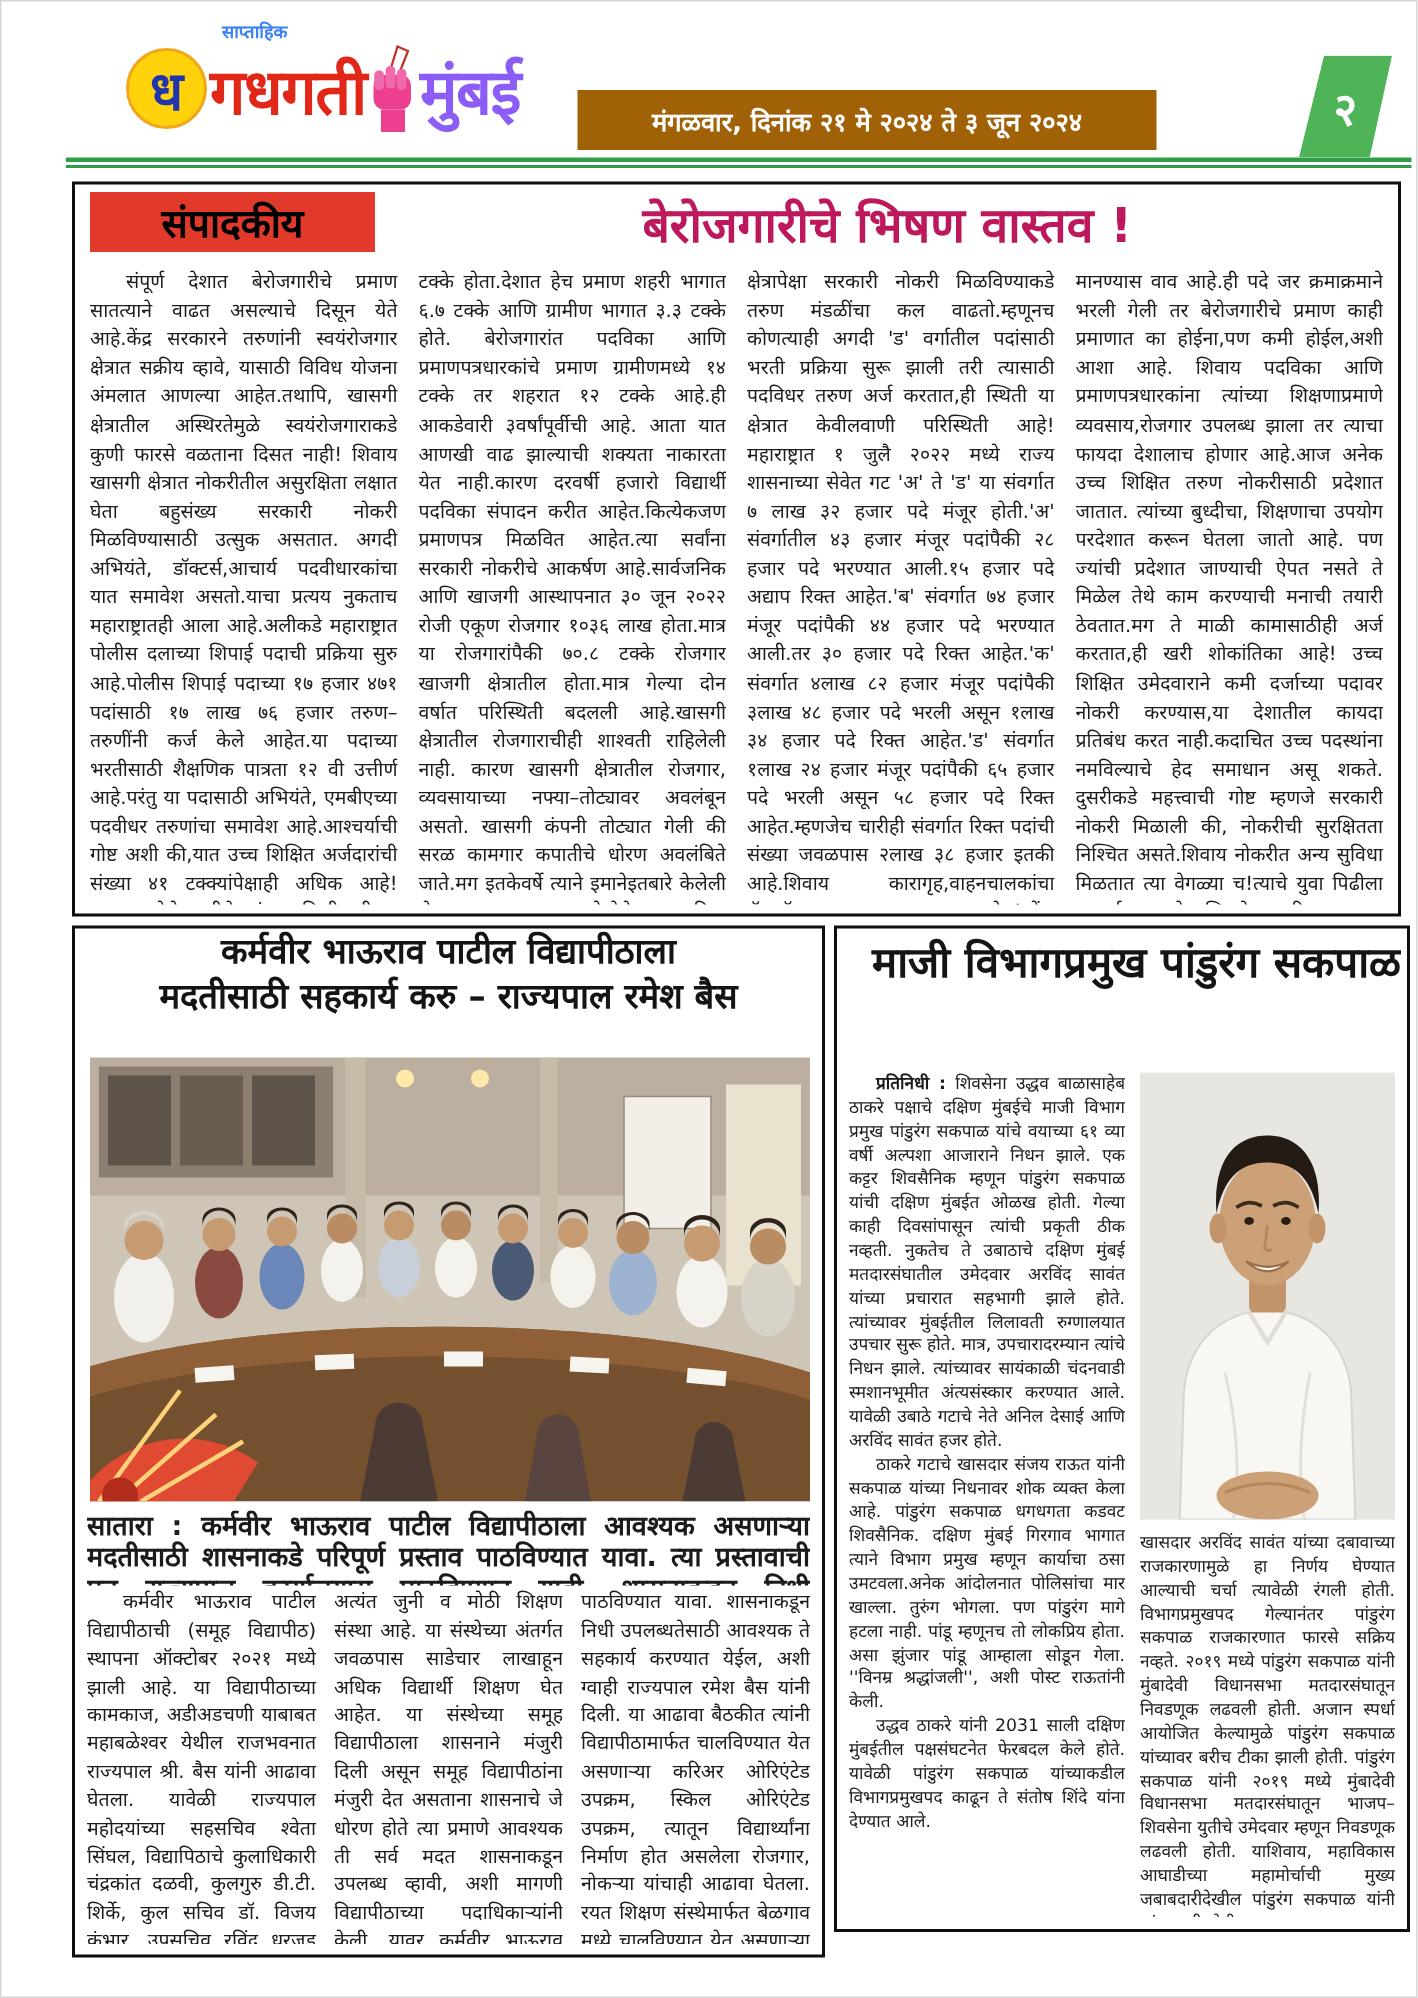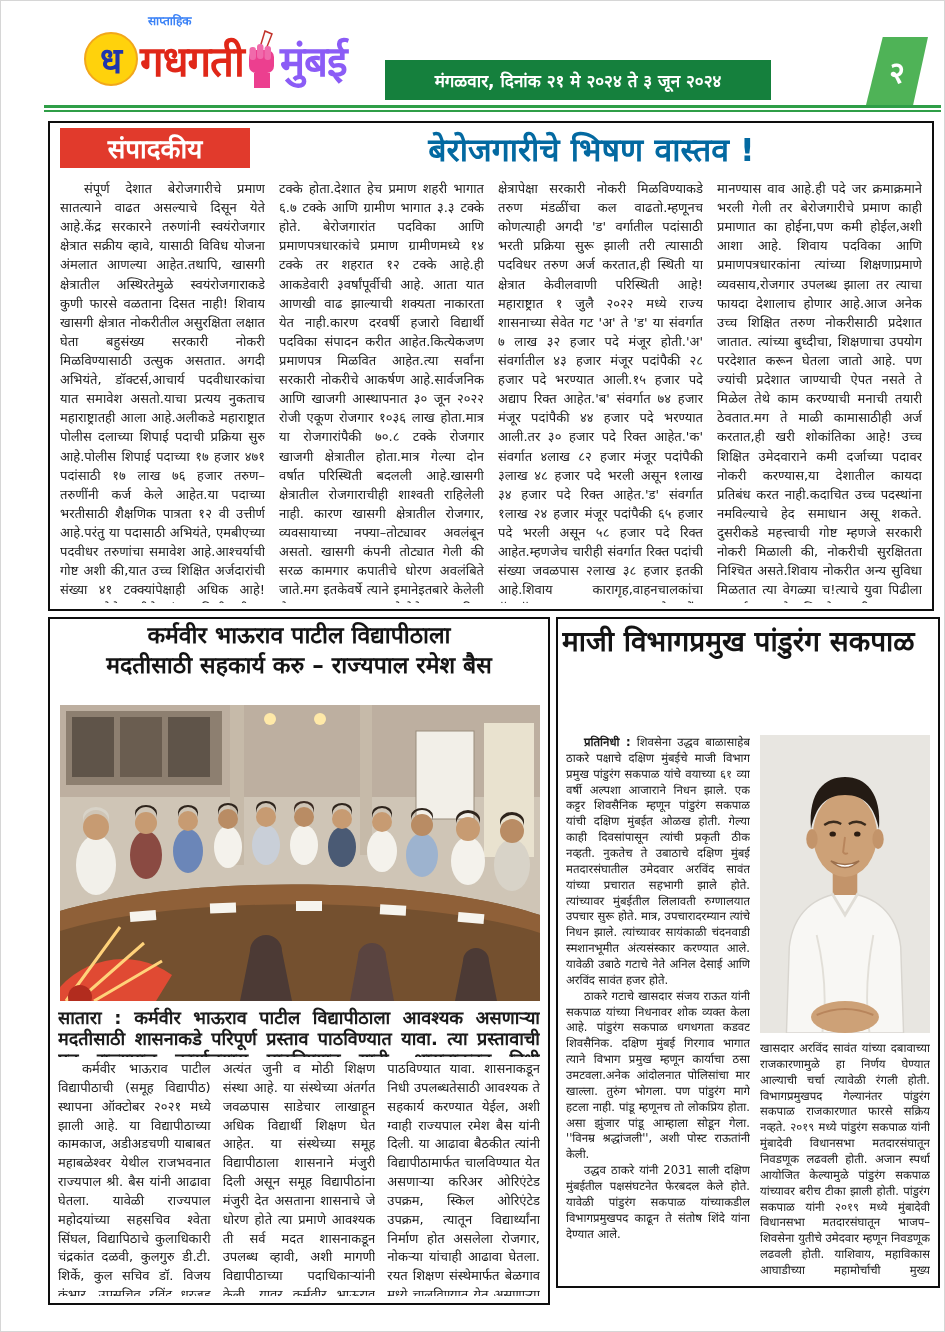--- a/index.html
+++ b/index.html
@@ -28,7 +28,7 @@
 
   .date-box {
     position:absolute; left:385px; top:60px; width:386px; height:40px;
-    background:#15803d; color:#ffffff; font-weight:bold; font-size:17px;
+    background:#a16207; color:#ffffff; font-weight:bold; font-size:17px;
     display:flex; align-items:center; justify-content:center;
   }
   .page-num {

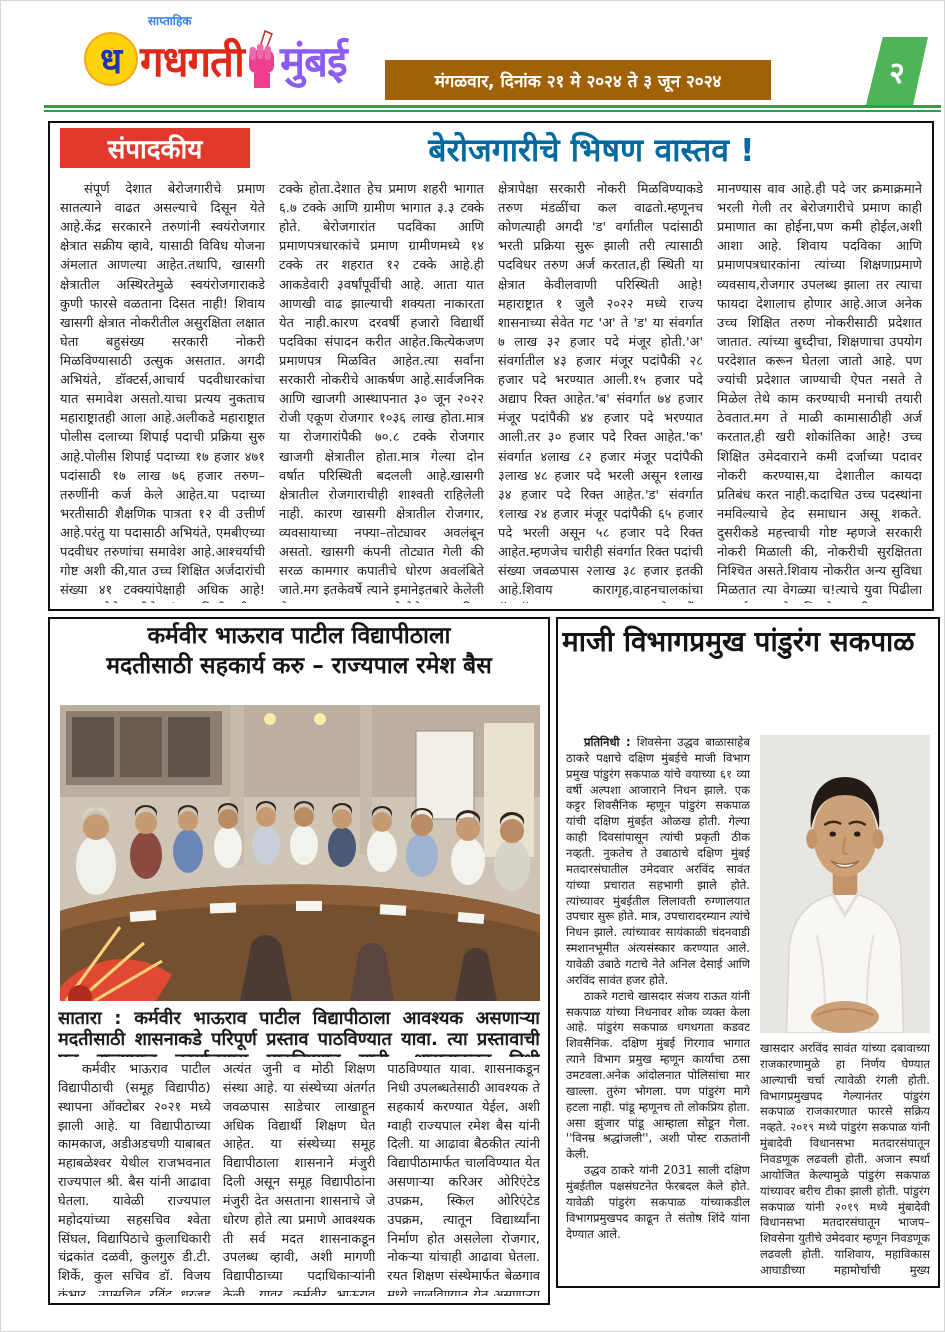--- a/index.html
+++ b/index.html
@@ -49,7 +49,7 @@
   }
   .edit-badge {
     position:absolute; left:10px; top:5px; width:190px; height:40px;
-    background:#e13a2c; color:#ffffff; font-size:26px; font-weight:800;
+    background:#e13a2c; color:#000000; font-size:26px; font-weight:800;
     display:flex; align-items:center; justify-content:center;
   }
   .edit-headline {

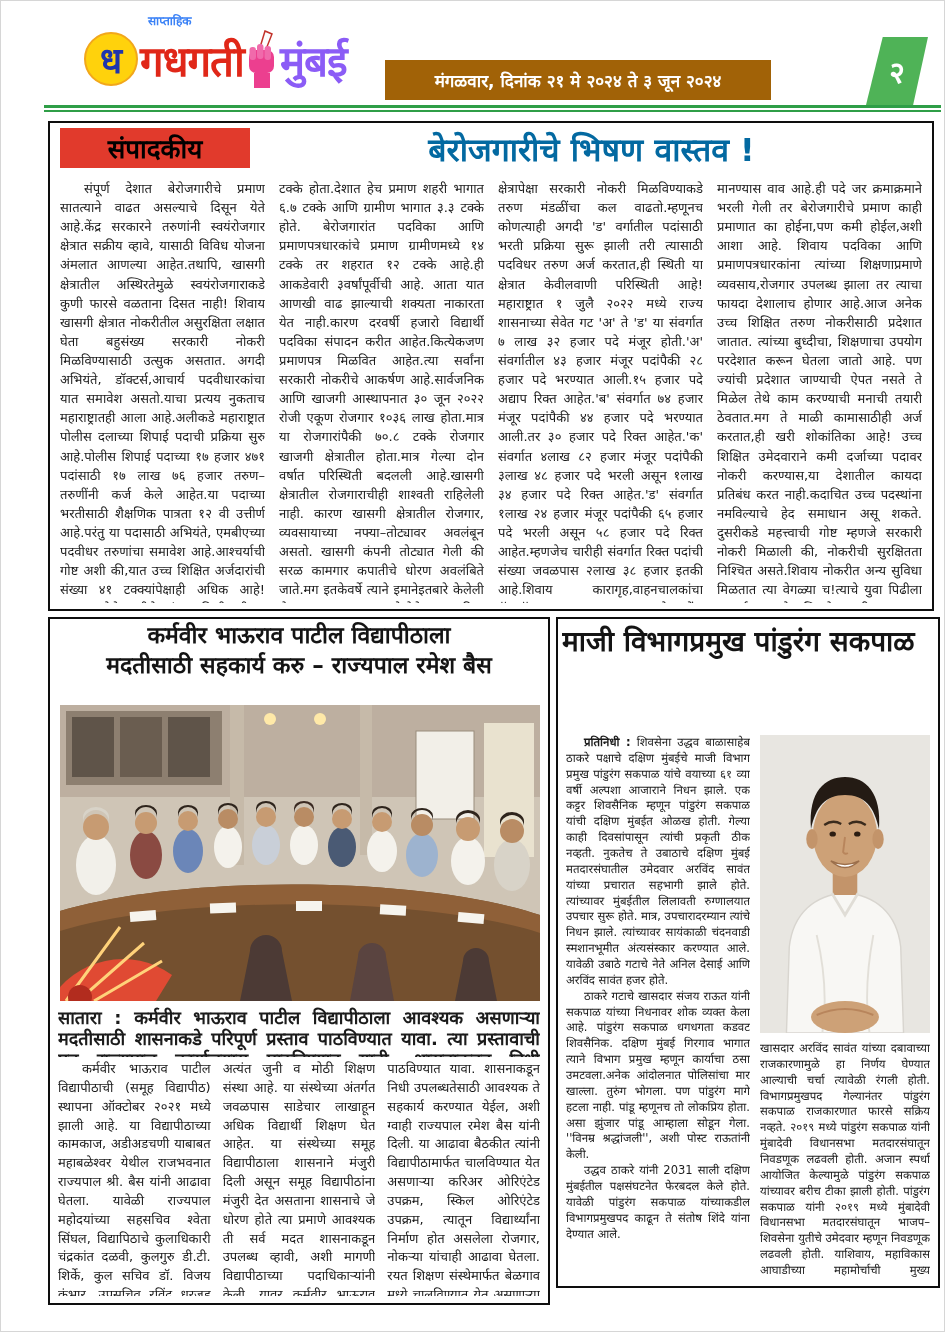--- a/index.html
+++ b/index.html
@@ -54,7 +54,7 @@
   }
   .edit-headline {
     position:absolute; left:215px; right:14px; top:4px;
-    text-align:center; font-size:32px; font-weight:800; color:#0369a1;
+    text-align:center; font-size:32px; font-weight:800; color:#be185d;
     white-space:nowrap; overflow:hidden;
   }
   .edit-cols {

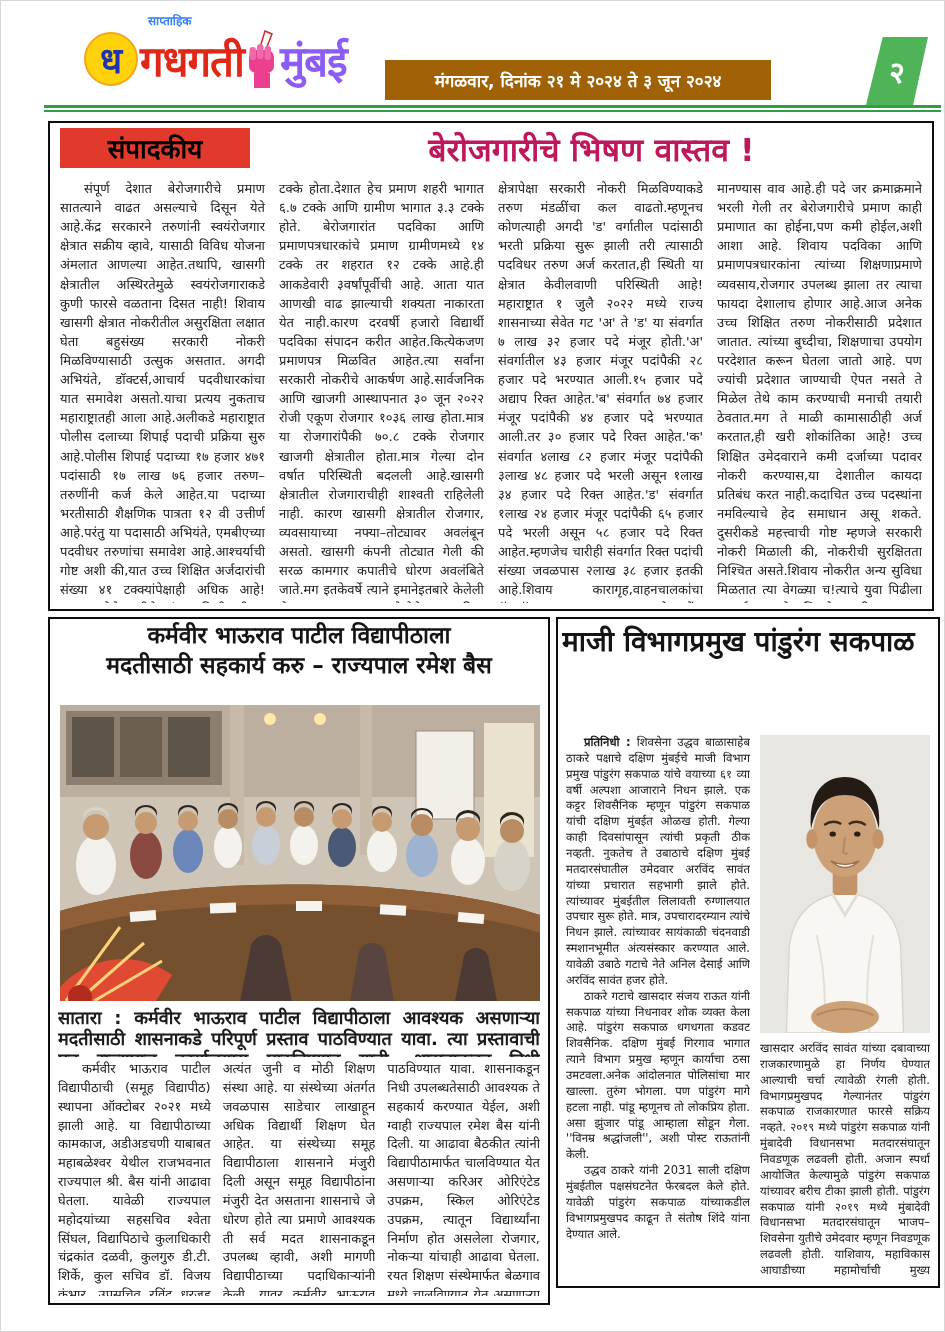--- a/index.html
+++ b/index.html
@@ -102,7 +102,7 @@
 
   .ar-headline {
     position:absolute; left:4px; right:4px; top:4px;
-    text-align:left; font-weight:800; color:#141414;
+    text-align:right; font-weight:800; color:#141414;
     font-size:28px; line-height:1.35; overflow:hidden;
   }
   .ar-body {

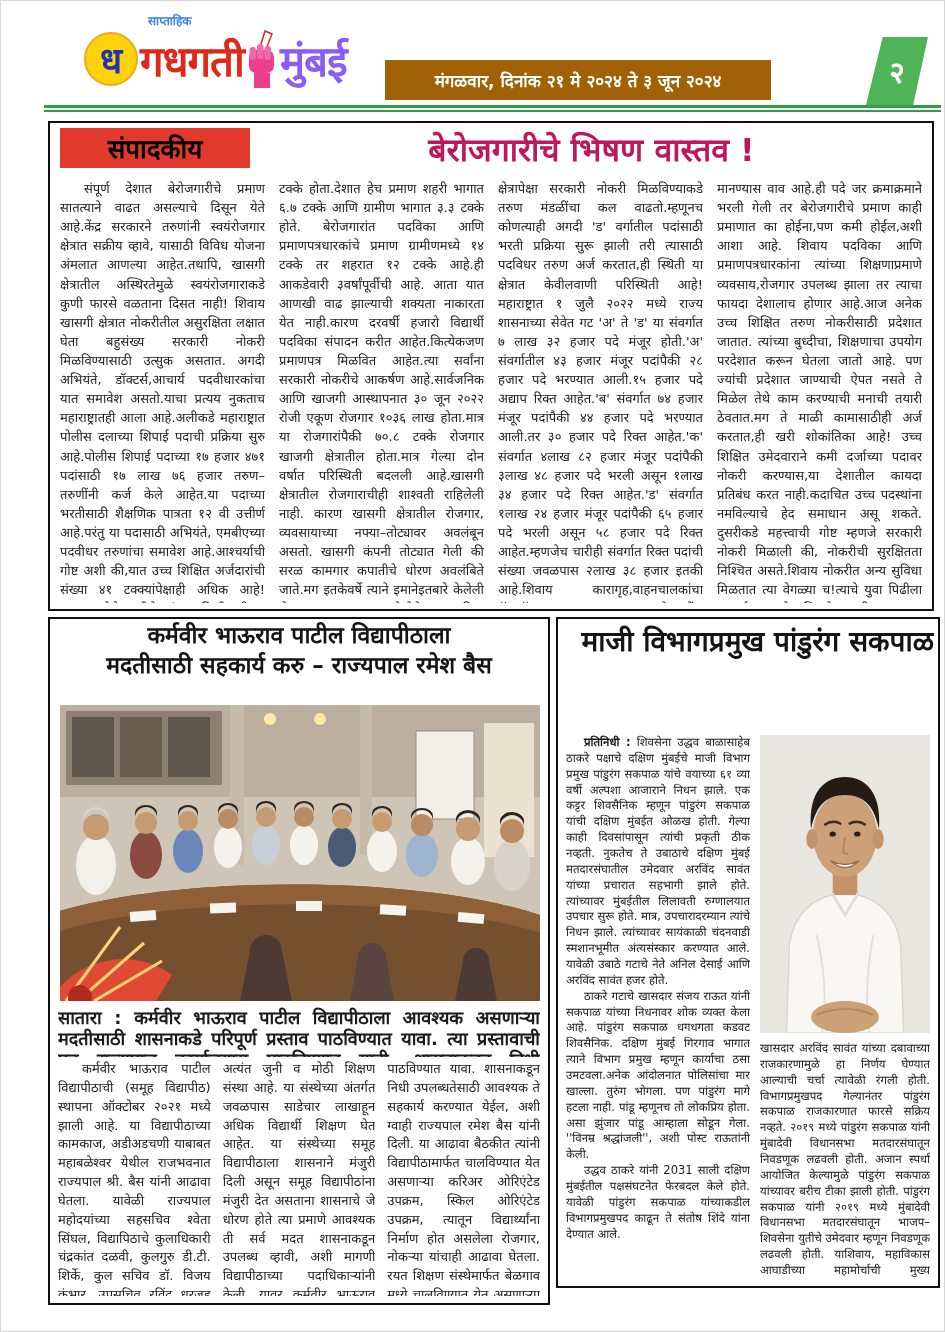--- a/index.html
+++ b/index.html
@@ -107,7 +107,7 @@
   }
   .ar-body {
     position:absolute; left:8px; right:8px; top:96px; bottom:8px;
-    display:flex; gap:10px;margin-top:20px;
+    display:flex; gap:10px;
   }
   .ar-col1 { width:184px; flex:0 0 auto; overflow:hidden;
     font-size:11.5px; line-height:1.38; text-align:justify; }

